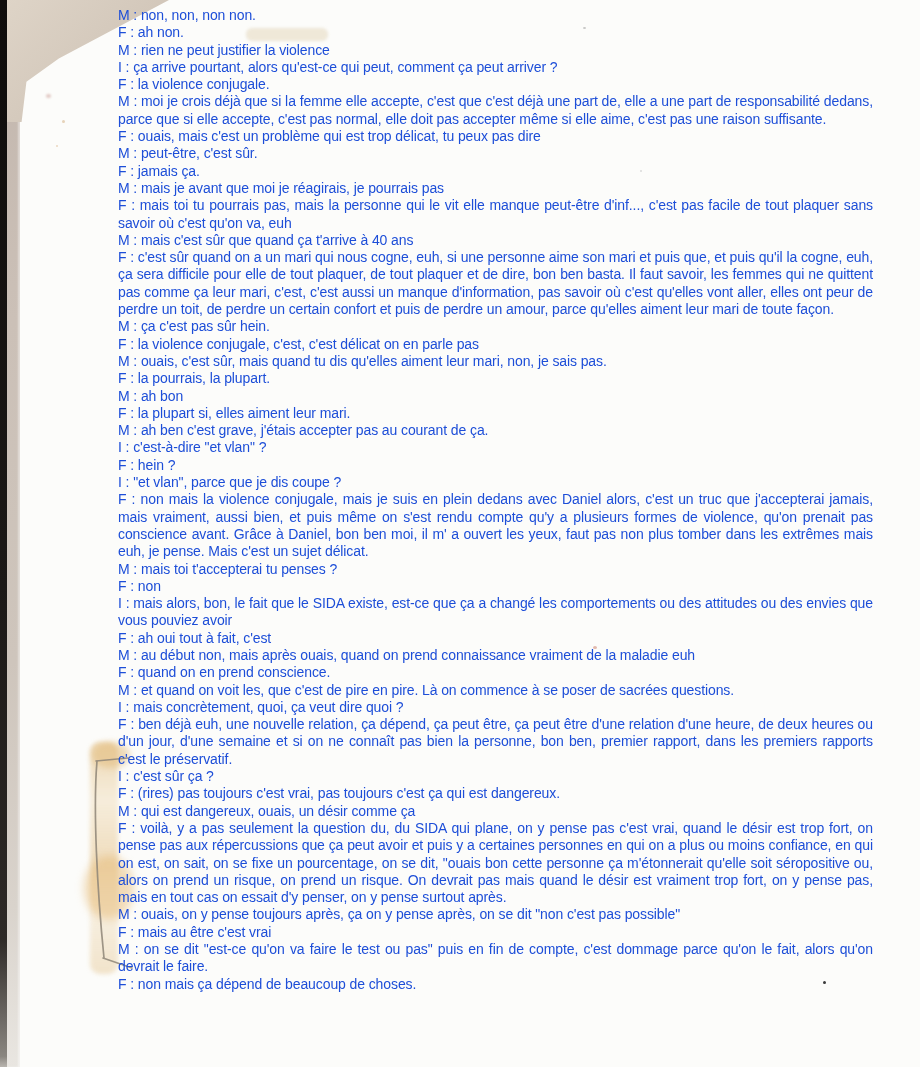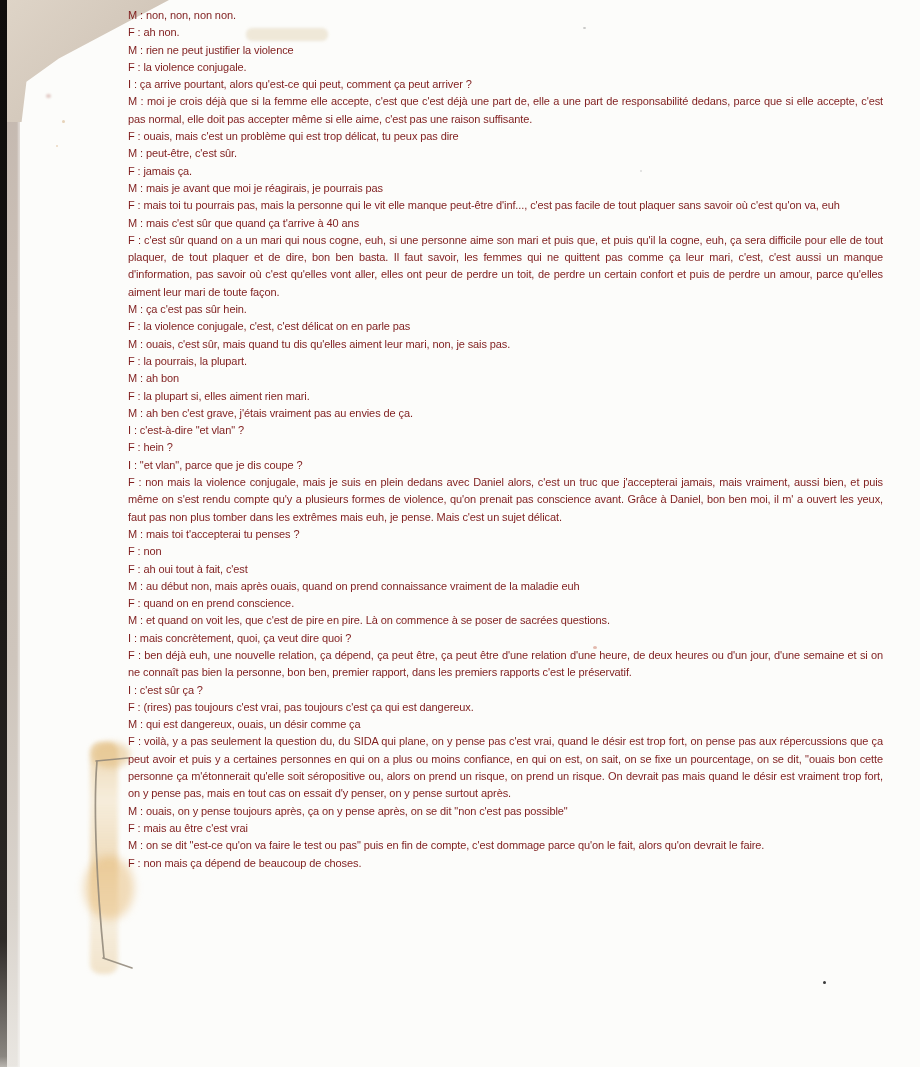--- a/index.html
+++ b/index.html
@@ -40,10 +40,10 @@
   
   .transcript {
     position: absolute;
-    left: 128px; top: 7px;
+    left: 118px; top: 7px;
     width: 755px;
-    color: #7f1d1d;
-    font-size: 11px;
+    color: #1d4ed8;
+    font-size: 14px;
     line-height: 17.3px;
     letter-spacing: -0.1px;
   }

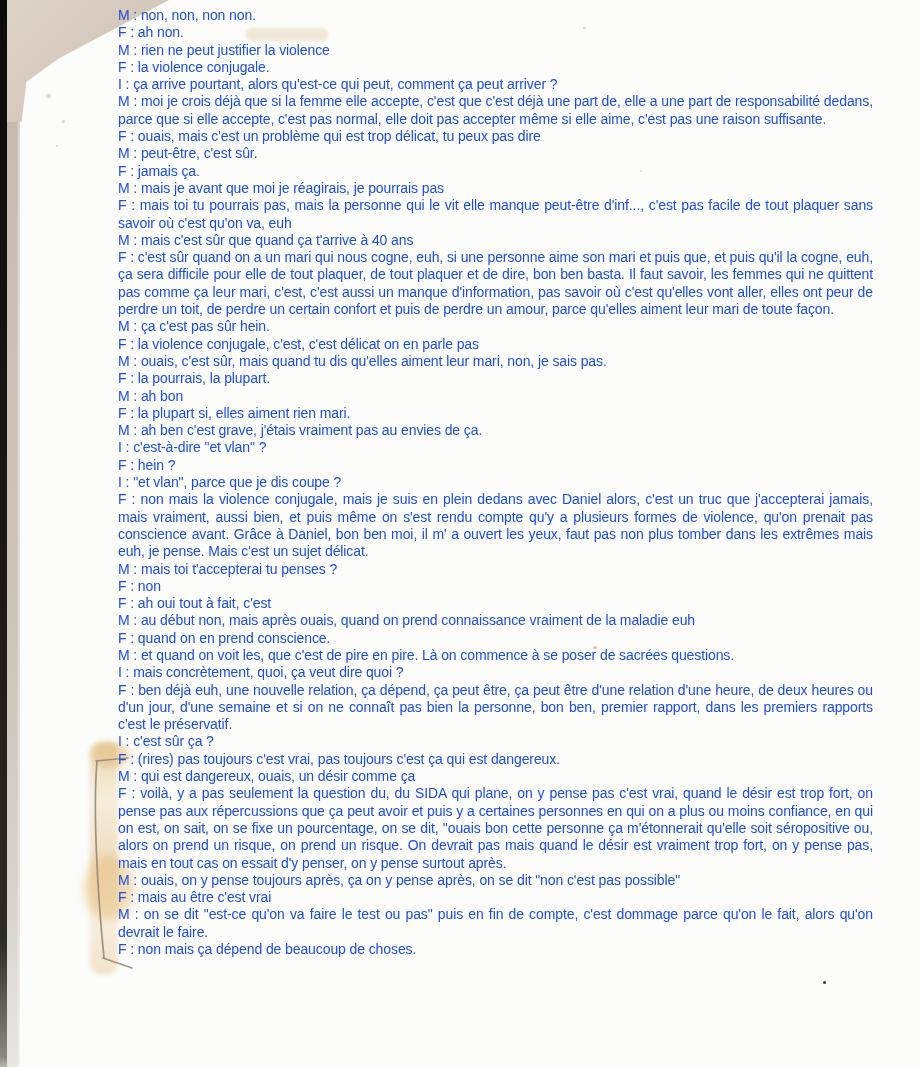--- a/index.html
+++ b/index.html
@@ -147,8 +147,8 @@
       <p>M : non, non, non non.</p>
       <p>F : ah non.</p>
       <p>M : rien ne peut justifier la violence</p>
+      <p>I : ça arrive pourtant, alors qu'est-ce qui peut, comment ça peut arriver ?</p>
       <p>F : la violence conjugale.</p>
-      <p>I : ça arrive pourtant, alors qu'est-ce qui peut, comment ça peut arriver ?</p>
       <p>M : moi je crois déjà que si la femme elle accepte, c'est que c'est déjà une part de, elle a une part de responsabilité dedans, parce que si elle accepte, c'est pas normal, elle doit pas accepter même si elle aime, c'est pas une raison suffisante.</p>
       <p>F : ouais, mais c'est un problème qui est trop délicat, tu peux pas dire</p>
       <p>M : peut-être, c'est sûr.</p>

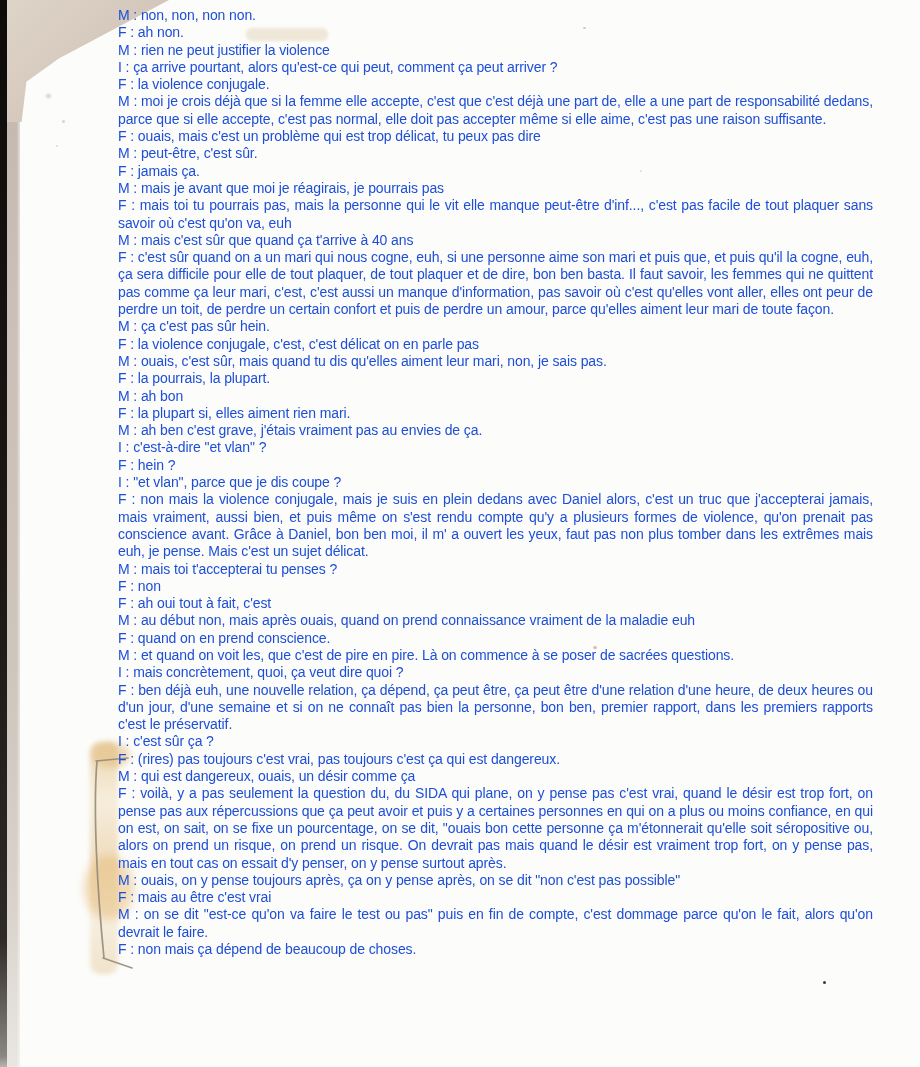--- a/index.html
+++ b/index.html
@@ -162,7 +162,7 @@
       <p>M : ouais, c'est sûr, mais quand tu dis qu'elles aiment leur mari, non, je sais pas.</p>
       <p>F : la pourrais, la plupart.</p>
       <p>M : ah bon</p>
-      <p>F : la plupart si, elles aiment rien mari.</p>
+      <p>F : la plupart si, elles aiment leur mari.</p>
       <p>M : ah ben c'est grave, j'étais vraiment pas au envies de ça.</p>
       <p>I : c'est-à-dire "et vlan" ?</p>
       <p>F : hein ?</p>

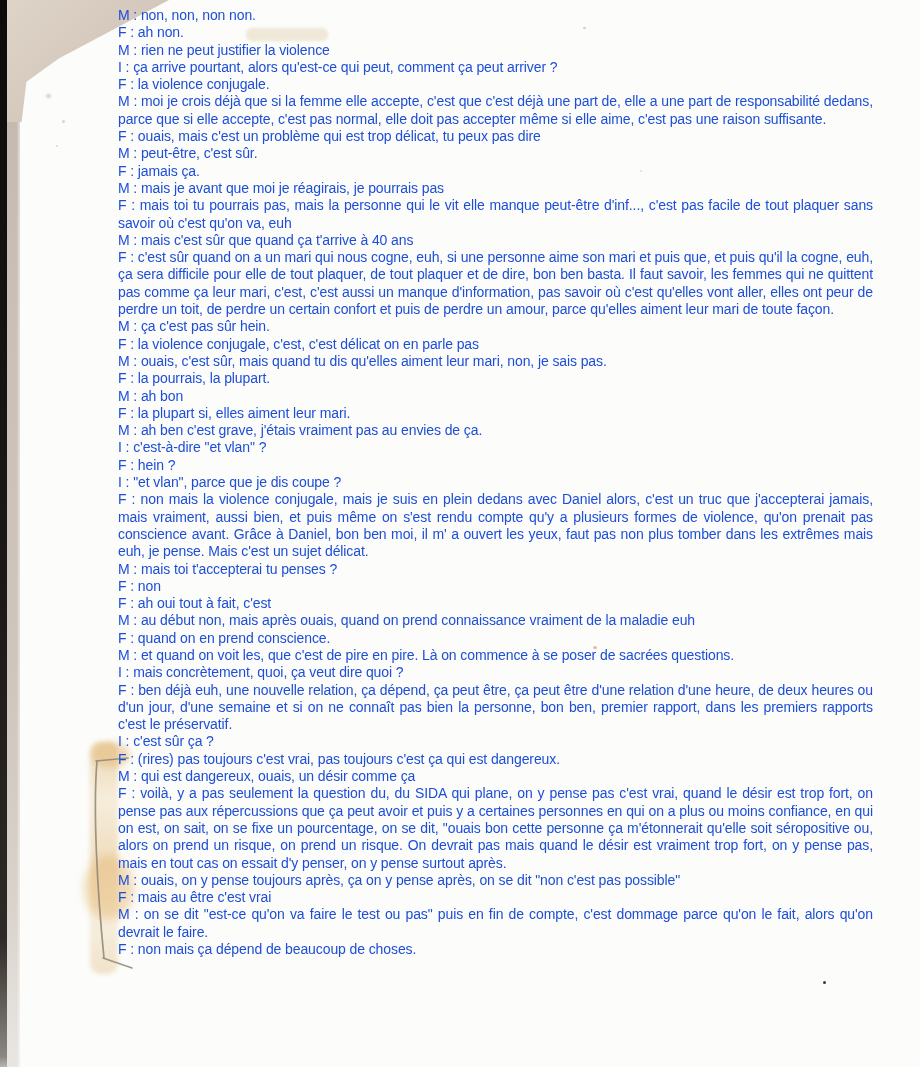--- a/index.html
+++ b/index.html
@@ -163,7 +163,7 @@
       <p>F : la pourrais, la plupart.</p>
       <p>M : ah bon</p>
       <p>F : la plupart si, elles aiment leur mari.</p>
-      <p>M : ah ben c'est grave, j'étais vraiment pas au envies de ça.</p>
+      <p>M : ah ben c'est grave, j'étais accepter pas au courant de ça.</p>
       <p>I : c'est-à-dire "et vlan" ?</p>
       <p>F : hein ?</p>
       <p>I : "et vlan", parce que je dis coupe ?</p>

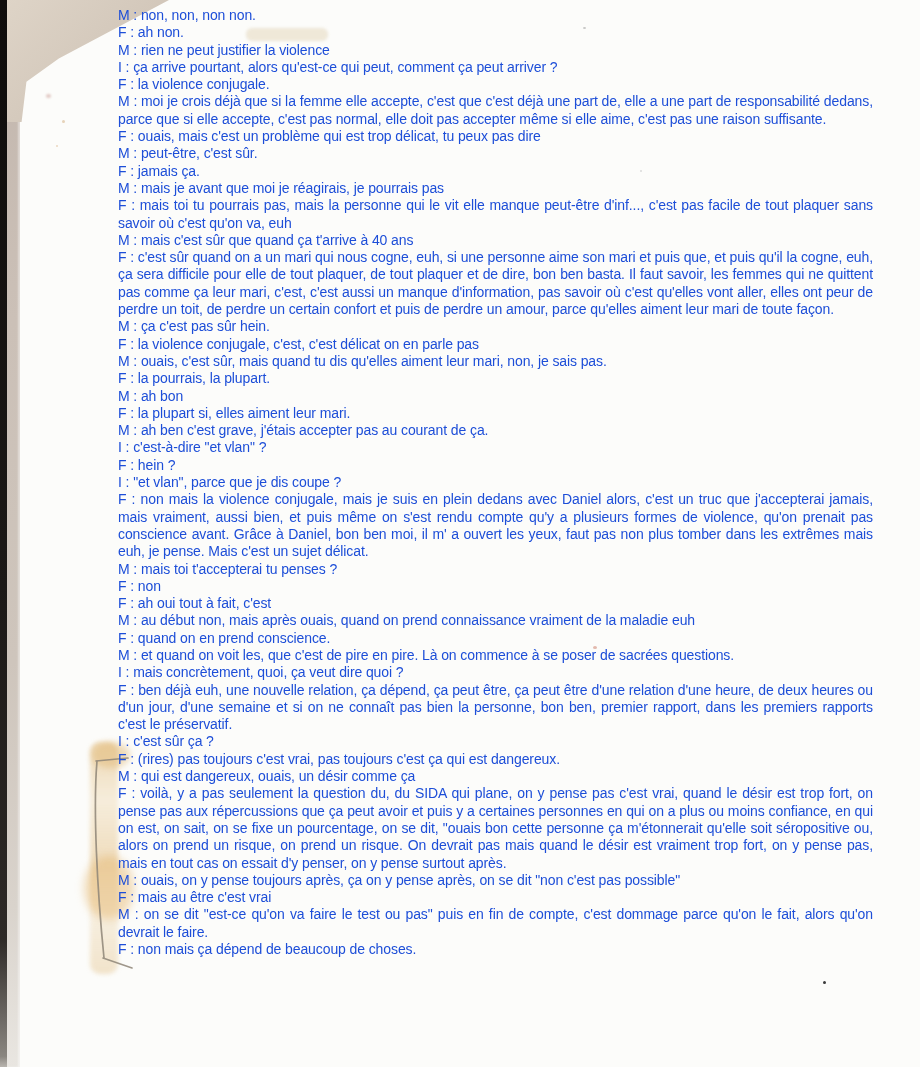--- a/index.html
+++ b/index.html
@@ -170,6 +170,7 @@
       <p>F : non mais la violence conjugale, mais je suis en plein dedans avec Daniel alors, c'est un truc que j'accepterai jamais, mais vraiment, aussi bien, et puis même on s'est rendu compte qu'y a plusieurs formes de violence, qu'on prenait pas conscience avant. Grâce à Daniel, bon ben moi, il m' a ouvert les yeux, faut pas non plus tomber dans les extrêmes mais euh, je pense. Mais c'est un sujet délicat.</p>
       <p>M : mais toi t'accepterai tu penses ?</p>
       <p>F : non</p>
+      <p>I : mais alors, bon, le fait que le SIDA existe, est-ce que ça a changé les comportements ou des attitudes ou des envies que vous pouviez avoir</p>
       <p>F : ah oui tout à fait, c'est</p>
       <p>M : au début non, mais après ouais, quand on prend connaissance vraiment de la maladie euh</p>
       <p>F : quand on en prend conscience.</p>

